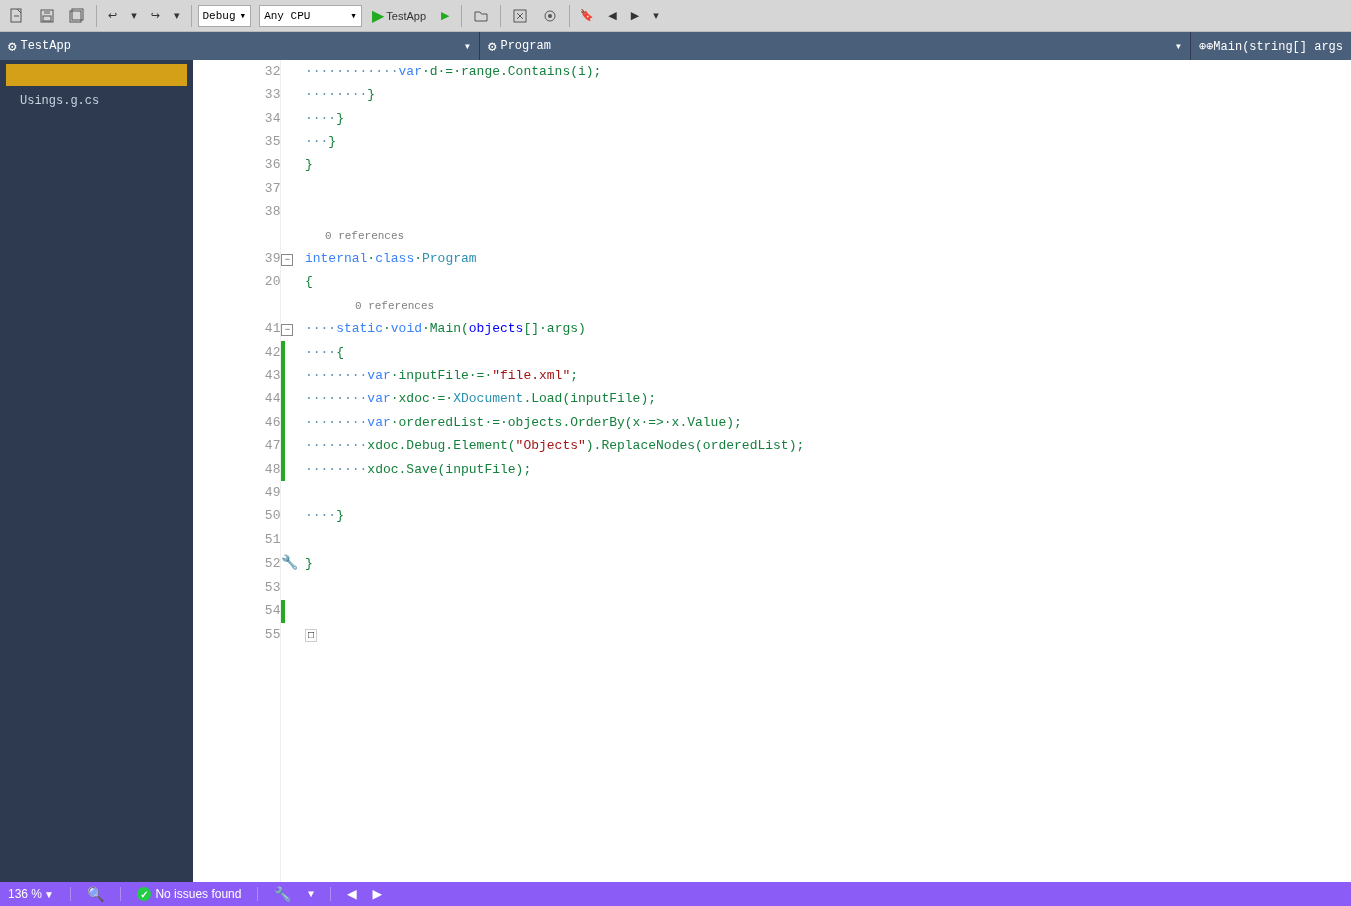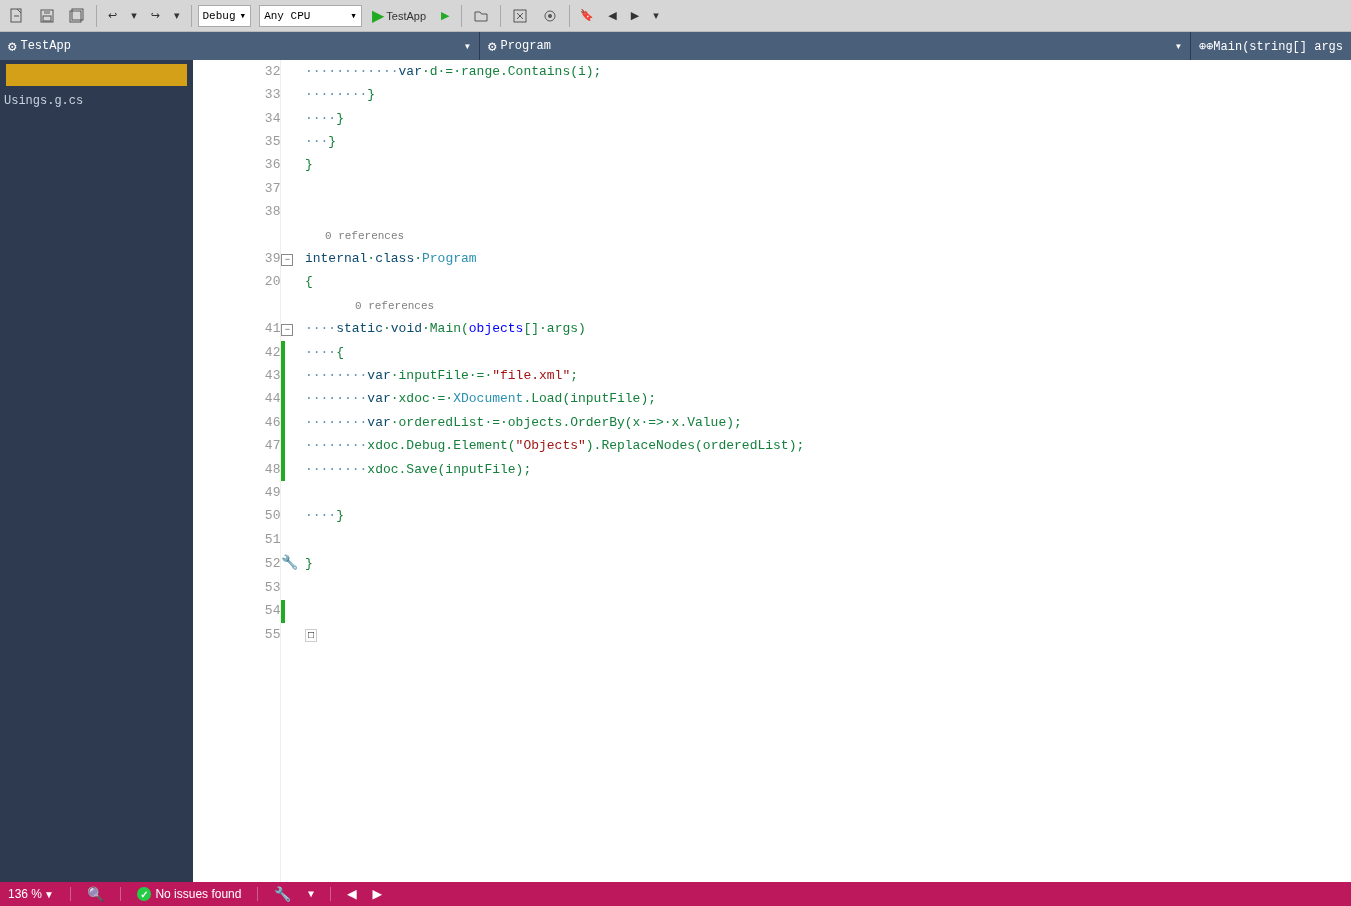--- a/index.html
+++ b/index.html
@@ -138,7 +138,7 @@
     }
 
     
-    .kw { color: #0c4a6e; }
+    .kw { color: #3b82f6; }
     .kw2 { color: #0000ff; }
     .type { color: #2b91af; }
     .str { color: #a31515; }

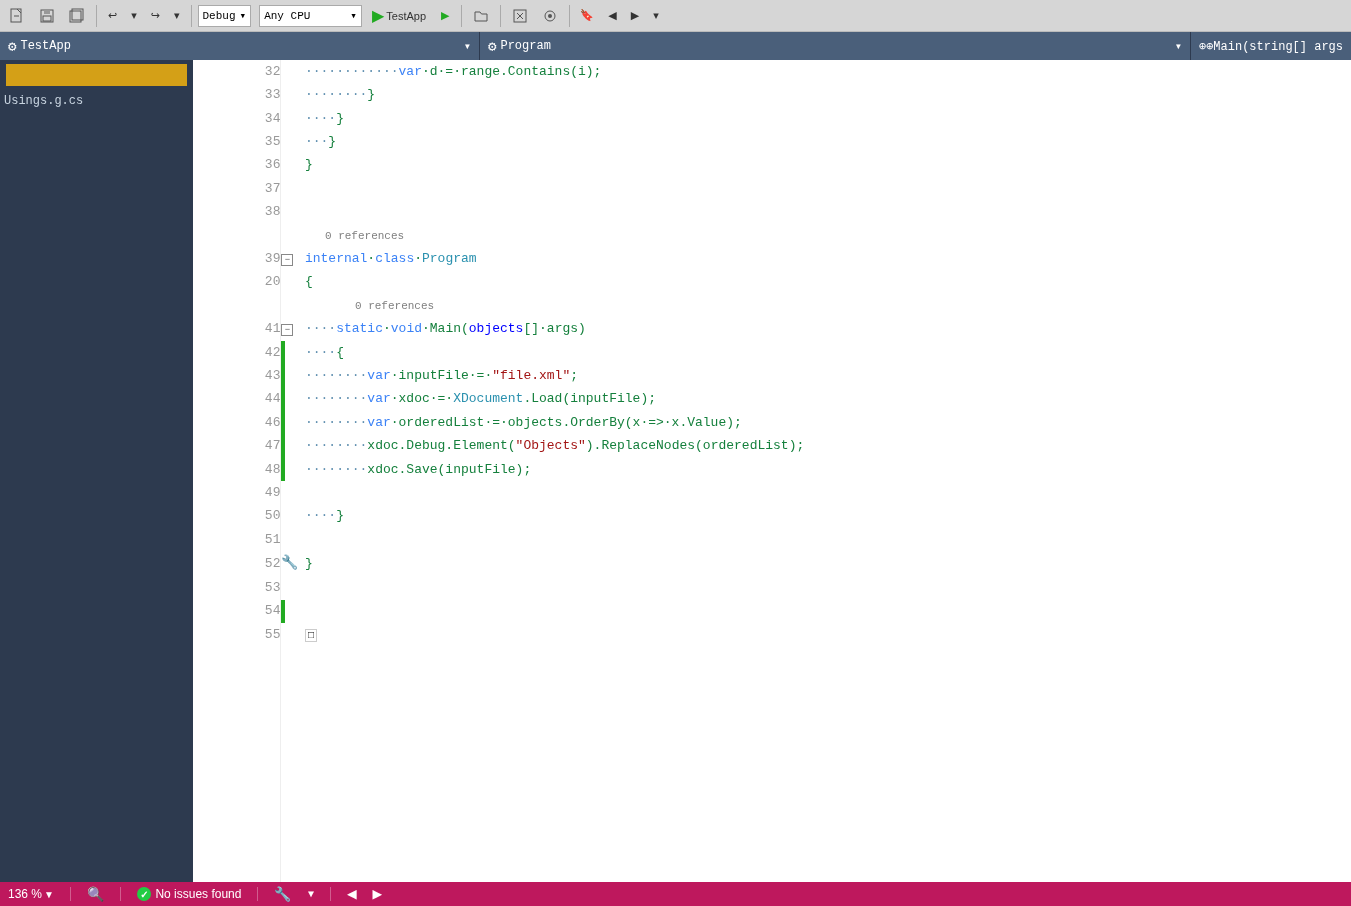--- a/index.html
+++ b/index.html
@@ -117,7 +117,7 @@
     .sidebar-file-item {
       color: #c8d4e0;
       font-size: 12px;
-      padding: 4px 4px;
+      padding: 4px 20px;
       cursor: pointer;
     }
 

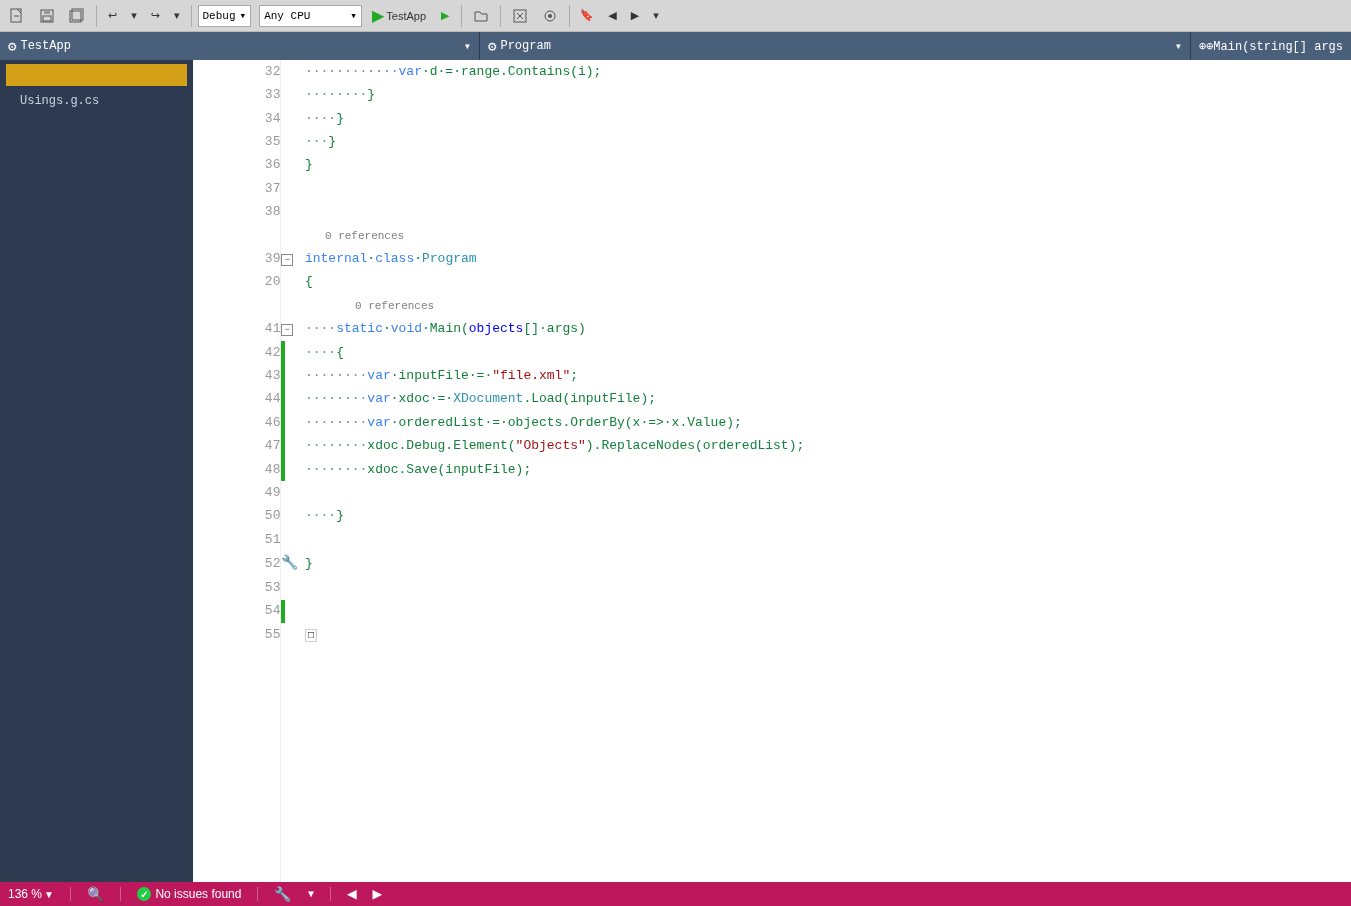--- a/index.html
+++ b/index.html
@@ -164,7 +164,7 @@
 
     
     .status-bar {
-      background: #be185d;
+      background: #8b5cf6;
       height: 24px;
       display: flex;
       align-items: center;

